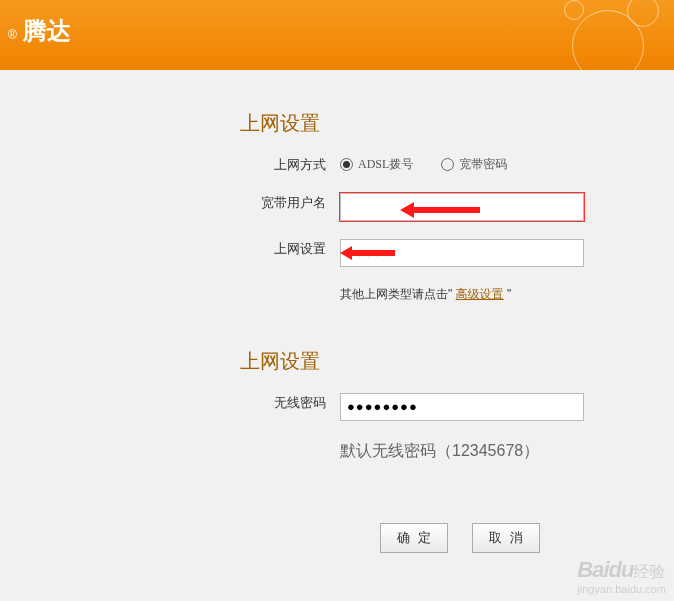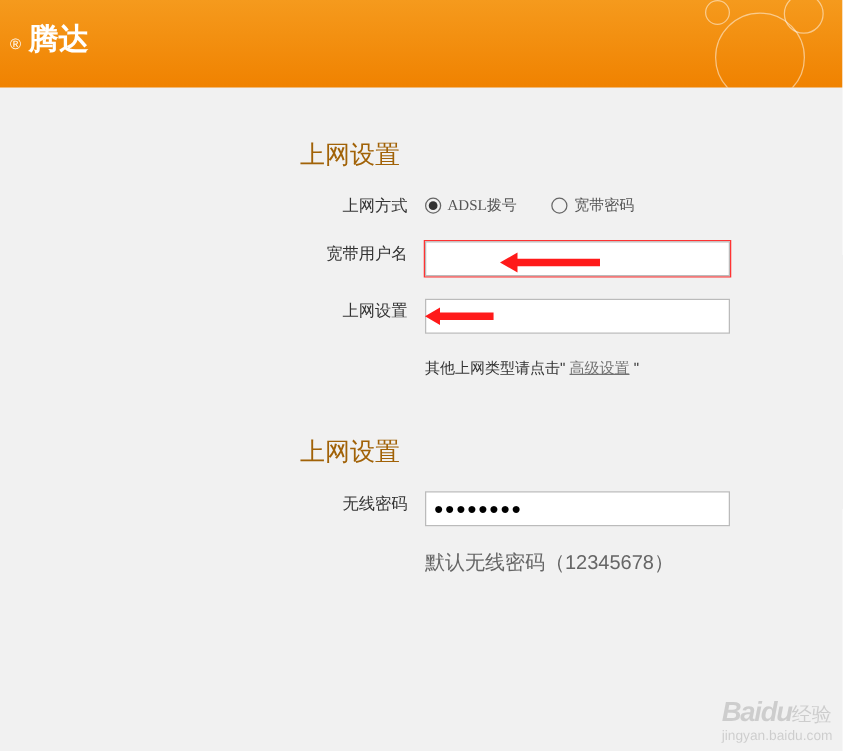--- a/index.html
+++ b/index.html
@@ -24,7 +24,7 @@
   .txt{width:230px;height:26px;border:1px solid #bbb;background:#fff;padding:0 6px;font:13px Arial;letter-spacing:1px}
   .txt.hl{box-shadow:0 0 0 1px #f33}
   .note{margin-left:100px;font-size:12px;color:#333}
-  .note a{color:#737373;text-decoration:underline}
+  .note a{color:#a16207;text-decoration:underline}
   .sec2{margin-top:45px}
   .hint{margin-left:100px;font-size:16px;color:#666;margin-top:4px}
   .btns{margin:60px 0 0 140px}

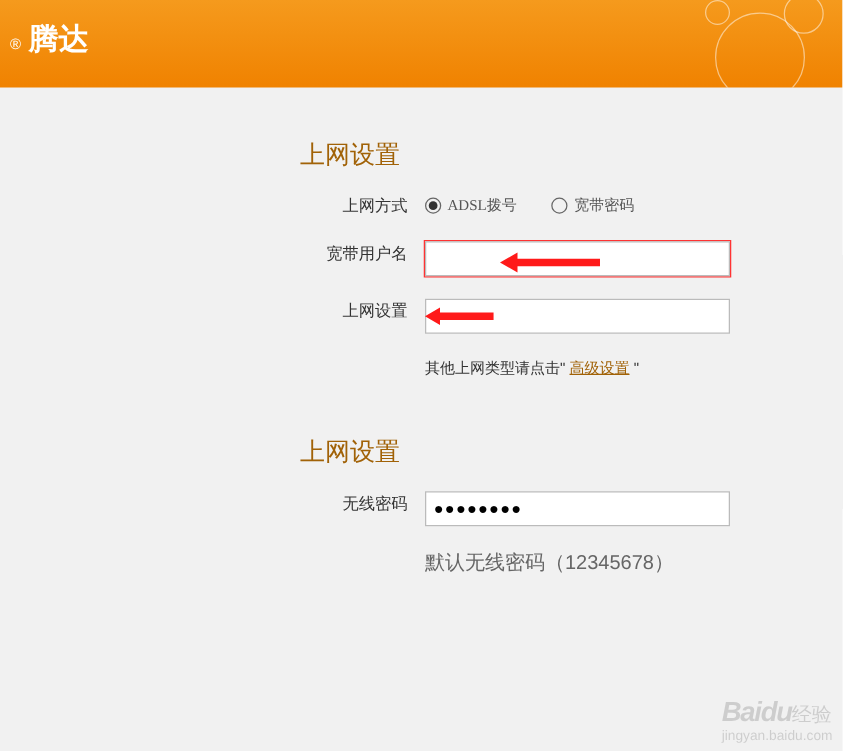--- a/index.html
+++ b/index.html
@@ -90,6 +90,10 @@
       <div class="hint">默认无线密码（12345678）</div>
     </div>
 
+    <div class="btns">
+      <span class="btn">确定</span>
+      <span class="btn">取消</span>
+    </div>
   </div>
 
   <div class="arrow" style="left:400px;top:200px">

